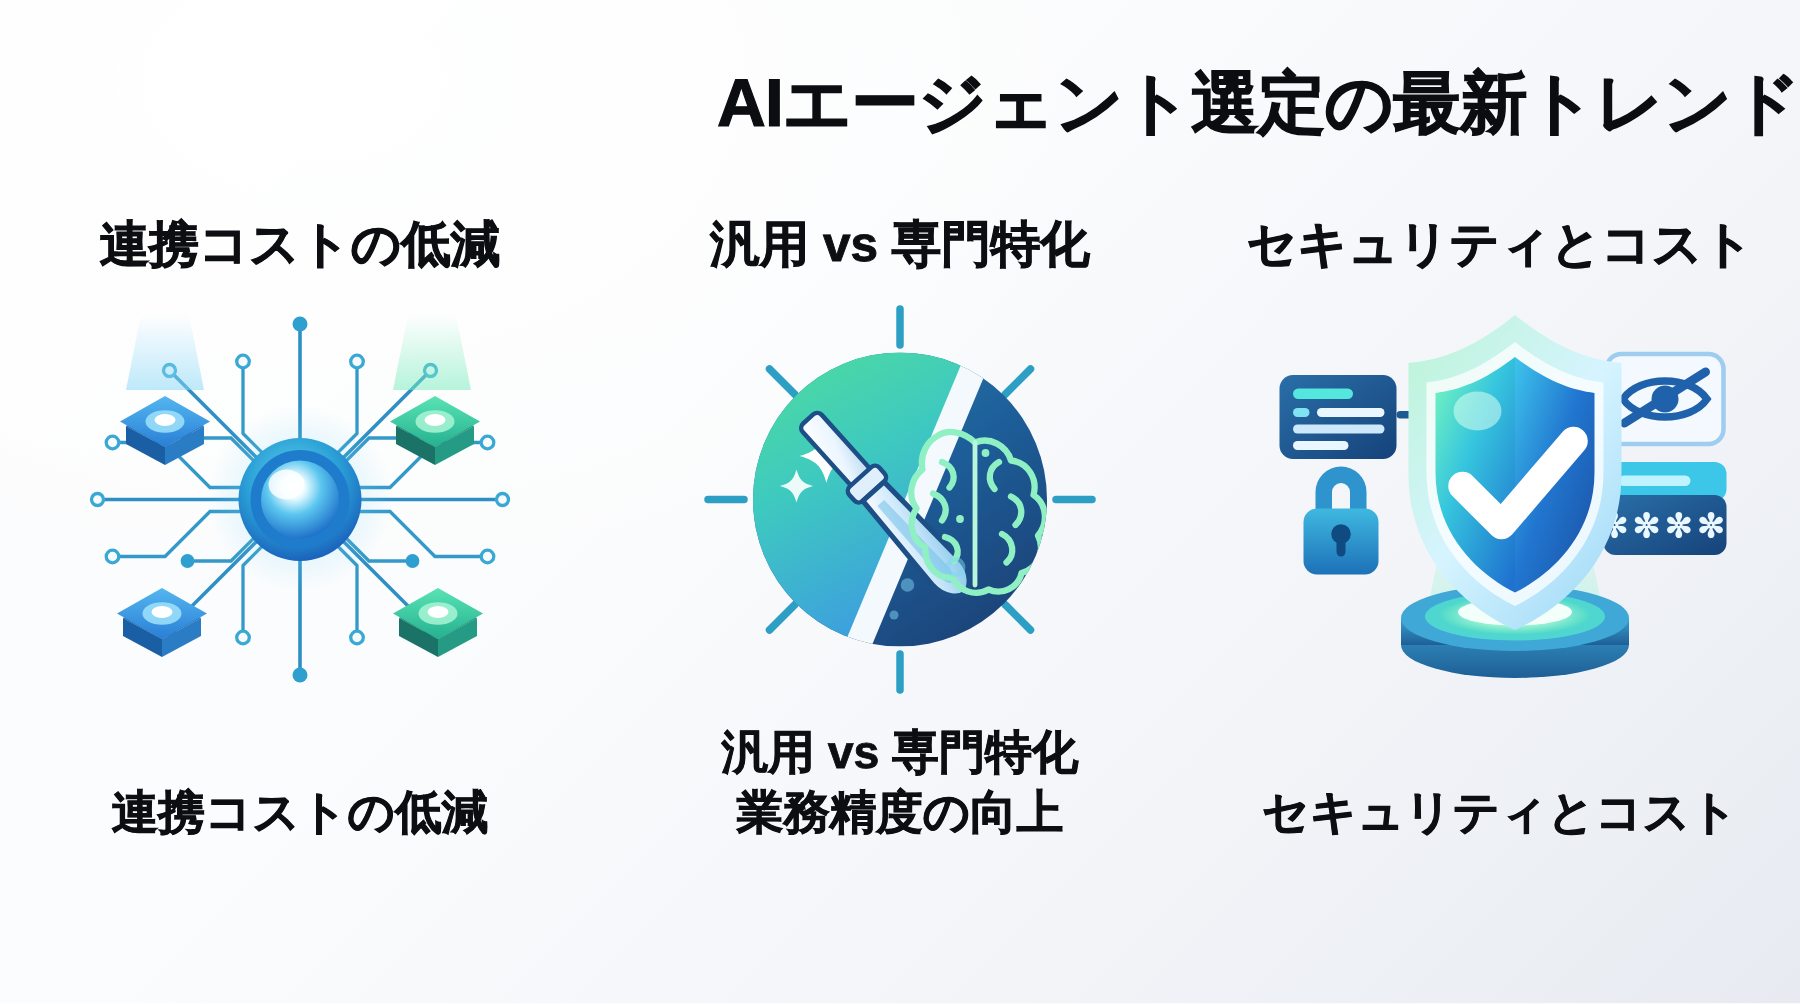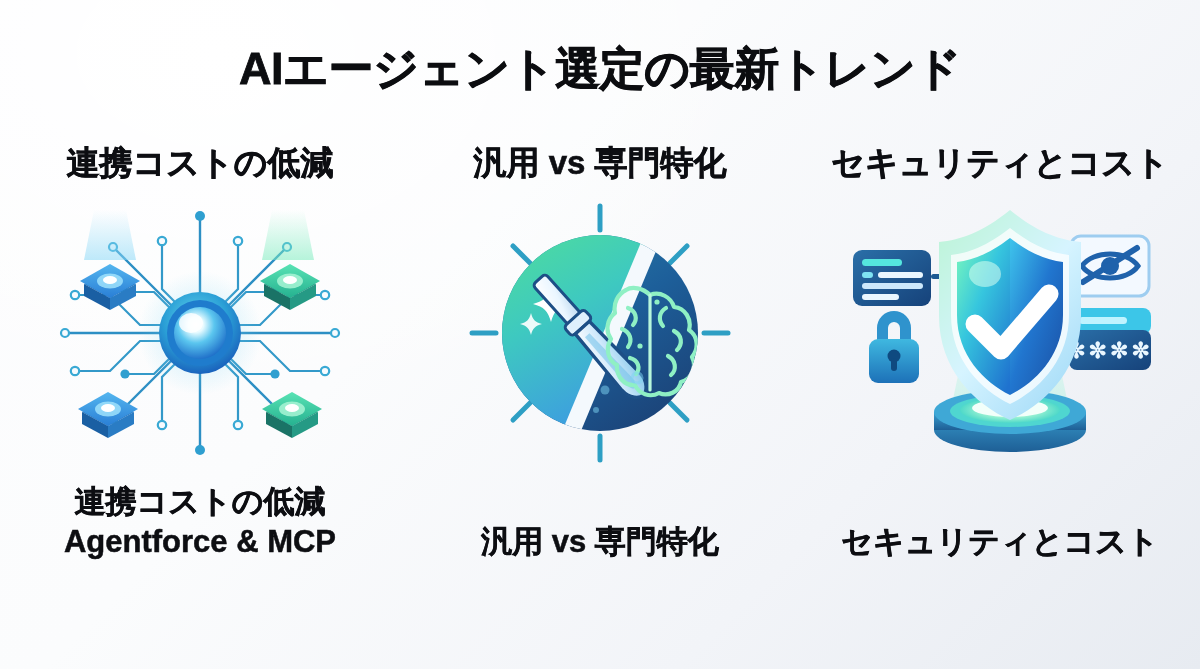--- a/index.html
+++ b/index.html
@@ -18,7 +18,7 @@
   
   .title{
     position:absolute;left:0;top:40px;width:1200px;
-    text-align:center;
+    text-align:right;
     font-size:45px;line-height:58px;
     font-weight:700;letter-spacing:-0.5px;
     color:#0c0d10;

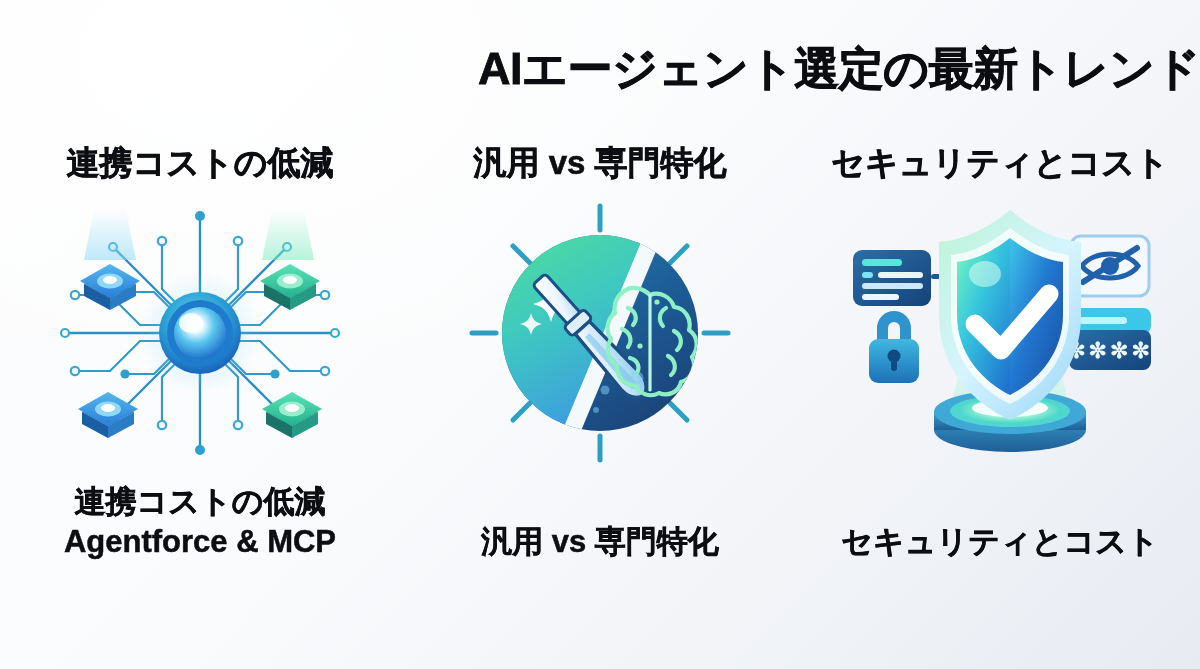--- a/index.html
+++ b/index.html
@@ -201,7 +201,6 @@
 
       <div class="caption">
         <span class="l1">連携コストの低減</span>
-        <span class="l2">Agentforce &amp; MCP</span>
       </div>
     </div>
 

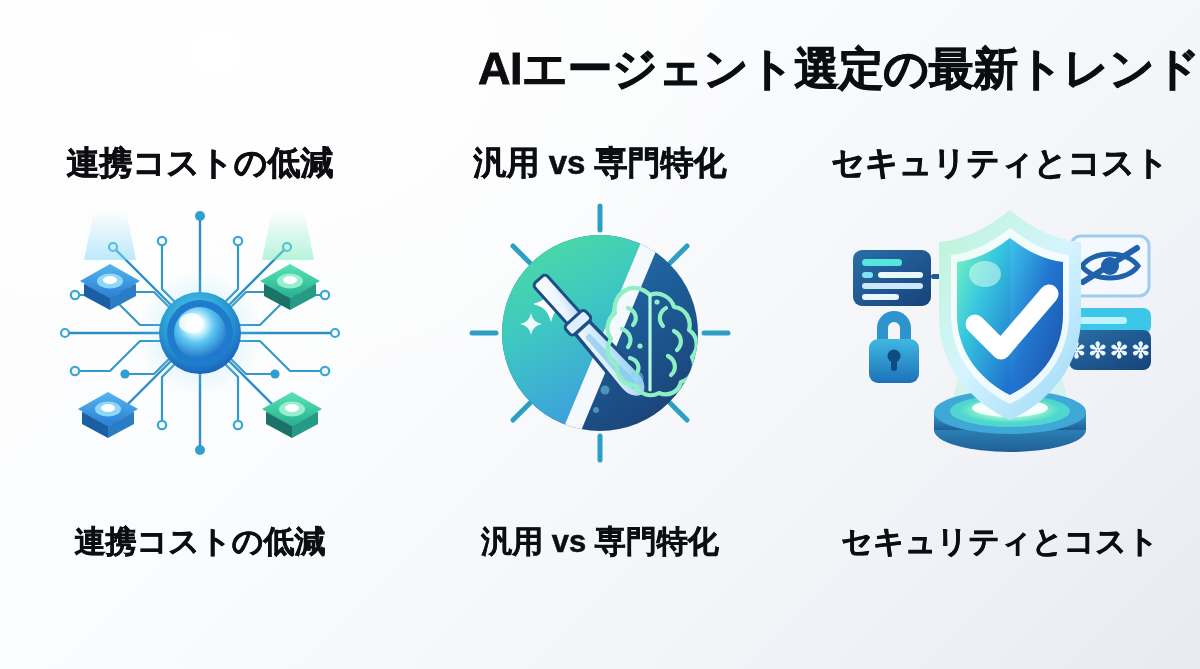--- a/index.html
+++ b/index.html
@@ -293,6 +293,7 @@
 
       <div class="caption">
         <span class="l1">汎用 vs 専門特化</span>
+        <span class="l2">業務精度の向上</span>
       </div>
     </div>
 

